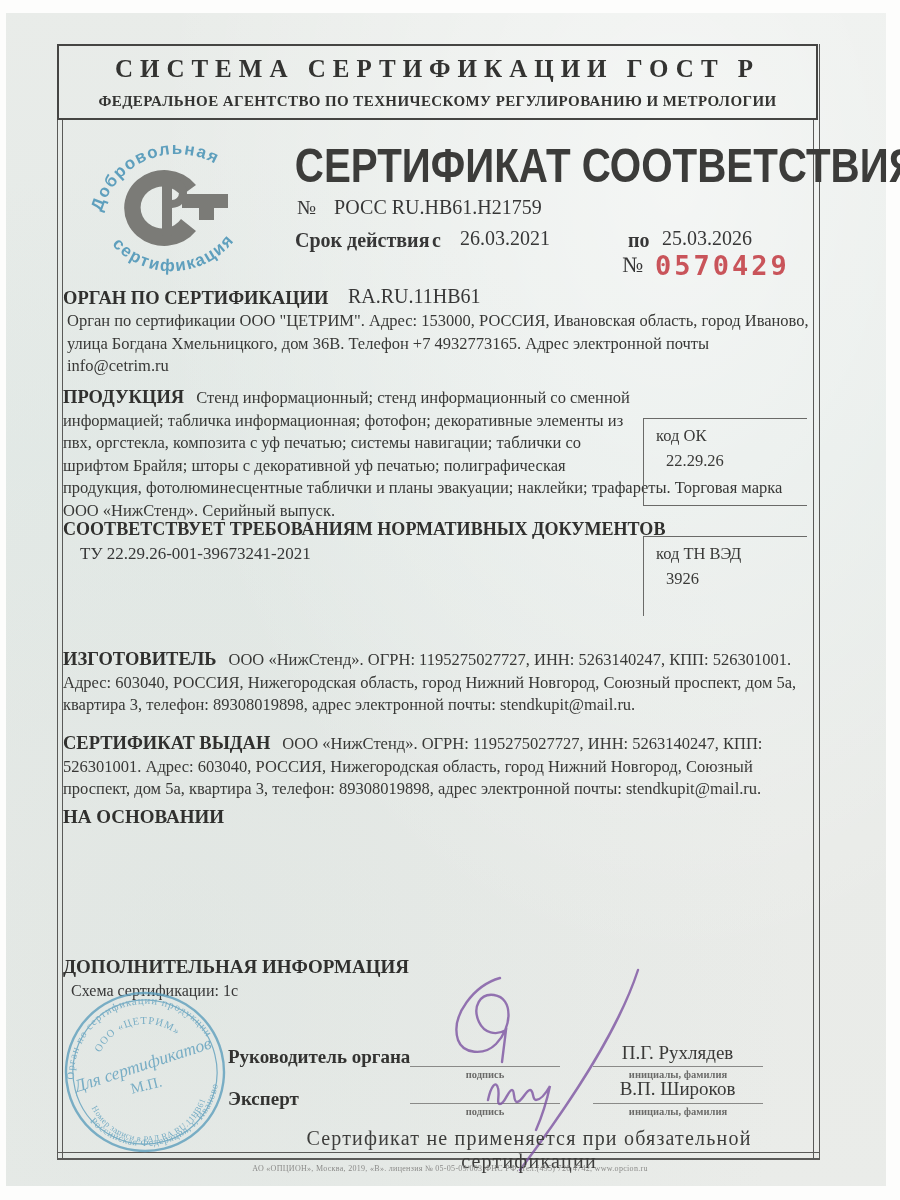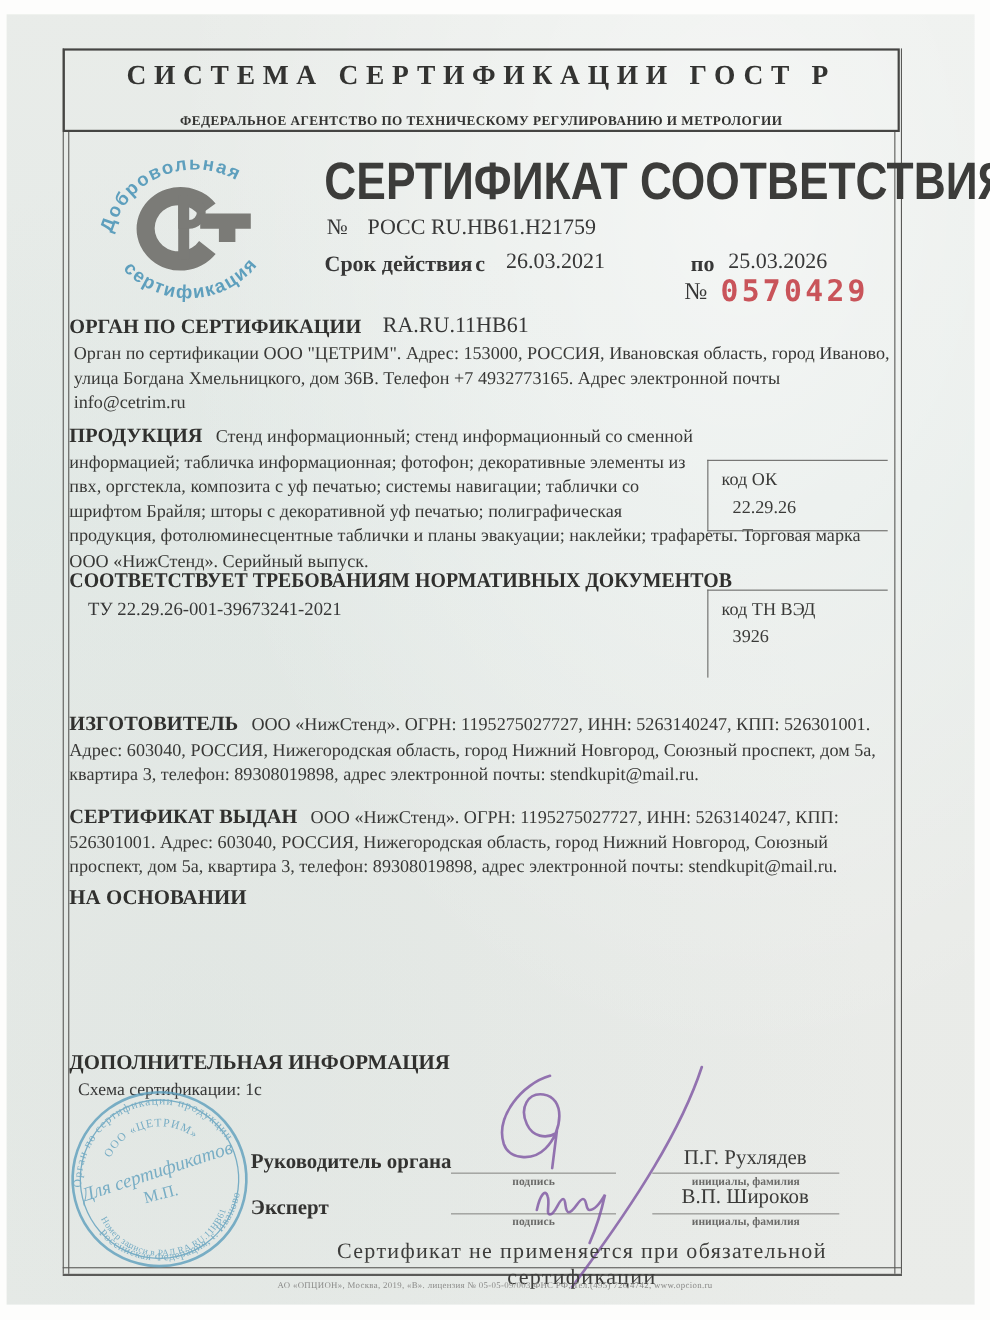--- a/index.html
+++ b/index.html
@@ -15,7 +15,7 @@
   .hline{position:absolute;height:1px;background:#5a5a58;}
   .header-box{position:absolute;left:57px;top:44px;width:761px;height:76px;border:2px solid #454543;box-sizing:border-box;text-align:center;}
   .hdr1{margin-top:9px;font-weight:bold;font-size:25px;letter-spacing:7px;color:#333331;}
-  .hdr2{margin-top:20px;font-weight:bold;font-size:12px;letter-spacing:.4px;color:#333331;}
+  .hdr2{margin-top:10px;font-weight:bold;font-size:15px;letter-spacing:.4px;color:#333331;}
   .title{position:absolute;left:250px;top:138px;width:560px;text-align:center;
     font-family:"Liberation Sans",sans-serif;font-weight:bold;font-size:48px;color:#3c3c3a;
     transform:scaleX(.84);transform-origin:center;white-space:nowrap;letter-spacing:0px;}

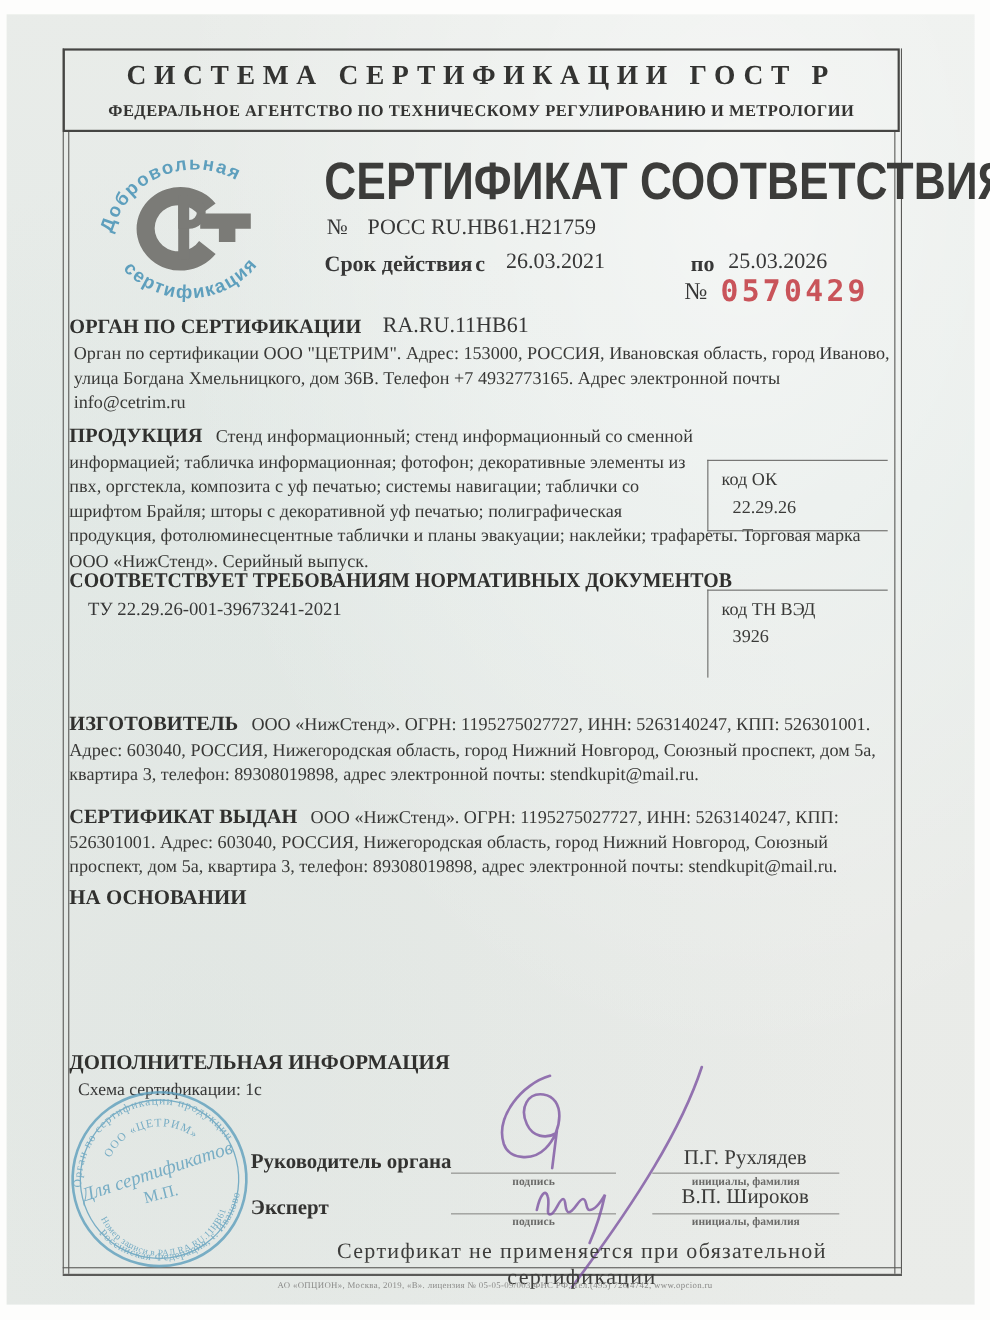--- a/index.html
+++ b/index.html
@@ -101,7 +101,7 @@
     <span class="float-spacer"></span><span class="inline-head">ПРОДУКЦИЯ</span><span>Стенд информационный; стенд информационный со сменной информацией; табличка информационная; фотофон; декоративные элементы из пвх, оргстекла, композита с уф печатью; системы навигации; таблички со шрифтом Брайля; шторы с декоративной уф печатью; полиграфическая продукция, фотолюминесцентные таблички и планы эвакуации; наклейки; трафареты. Торговая марка ООО «НижСтенд». Серийный выпуск.</span>
   </div>
 
-  <div class="code-box" style="top:418px;height:65px;border-bottom:1px solid #6a6a68;">
+  <div class="code-box" style="top:418px;height:88px;border-bottom:1px solid #6a6a68;">
     <span>код ОК</span>
     <span class="val">22.29.26</span>
   </div>

